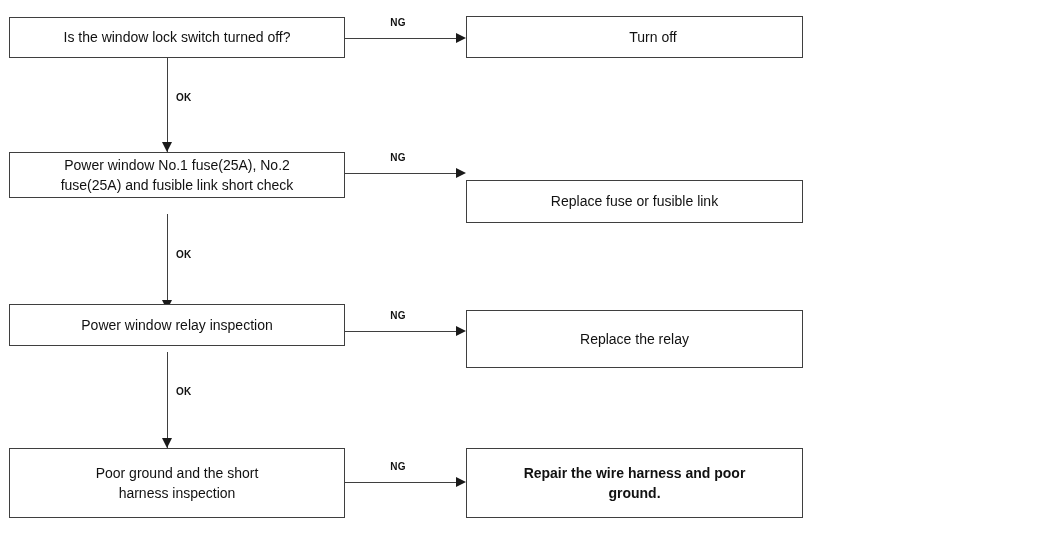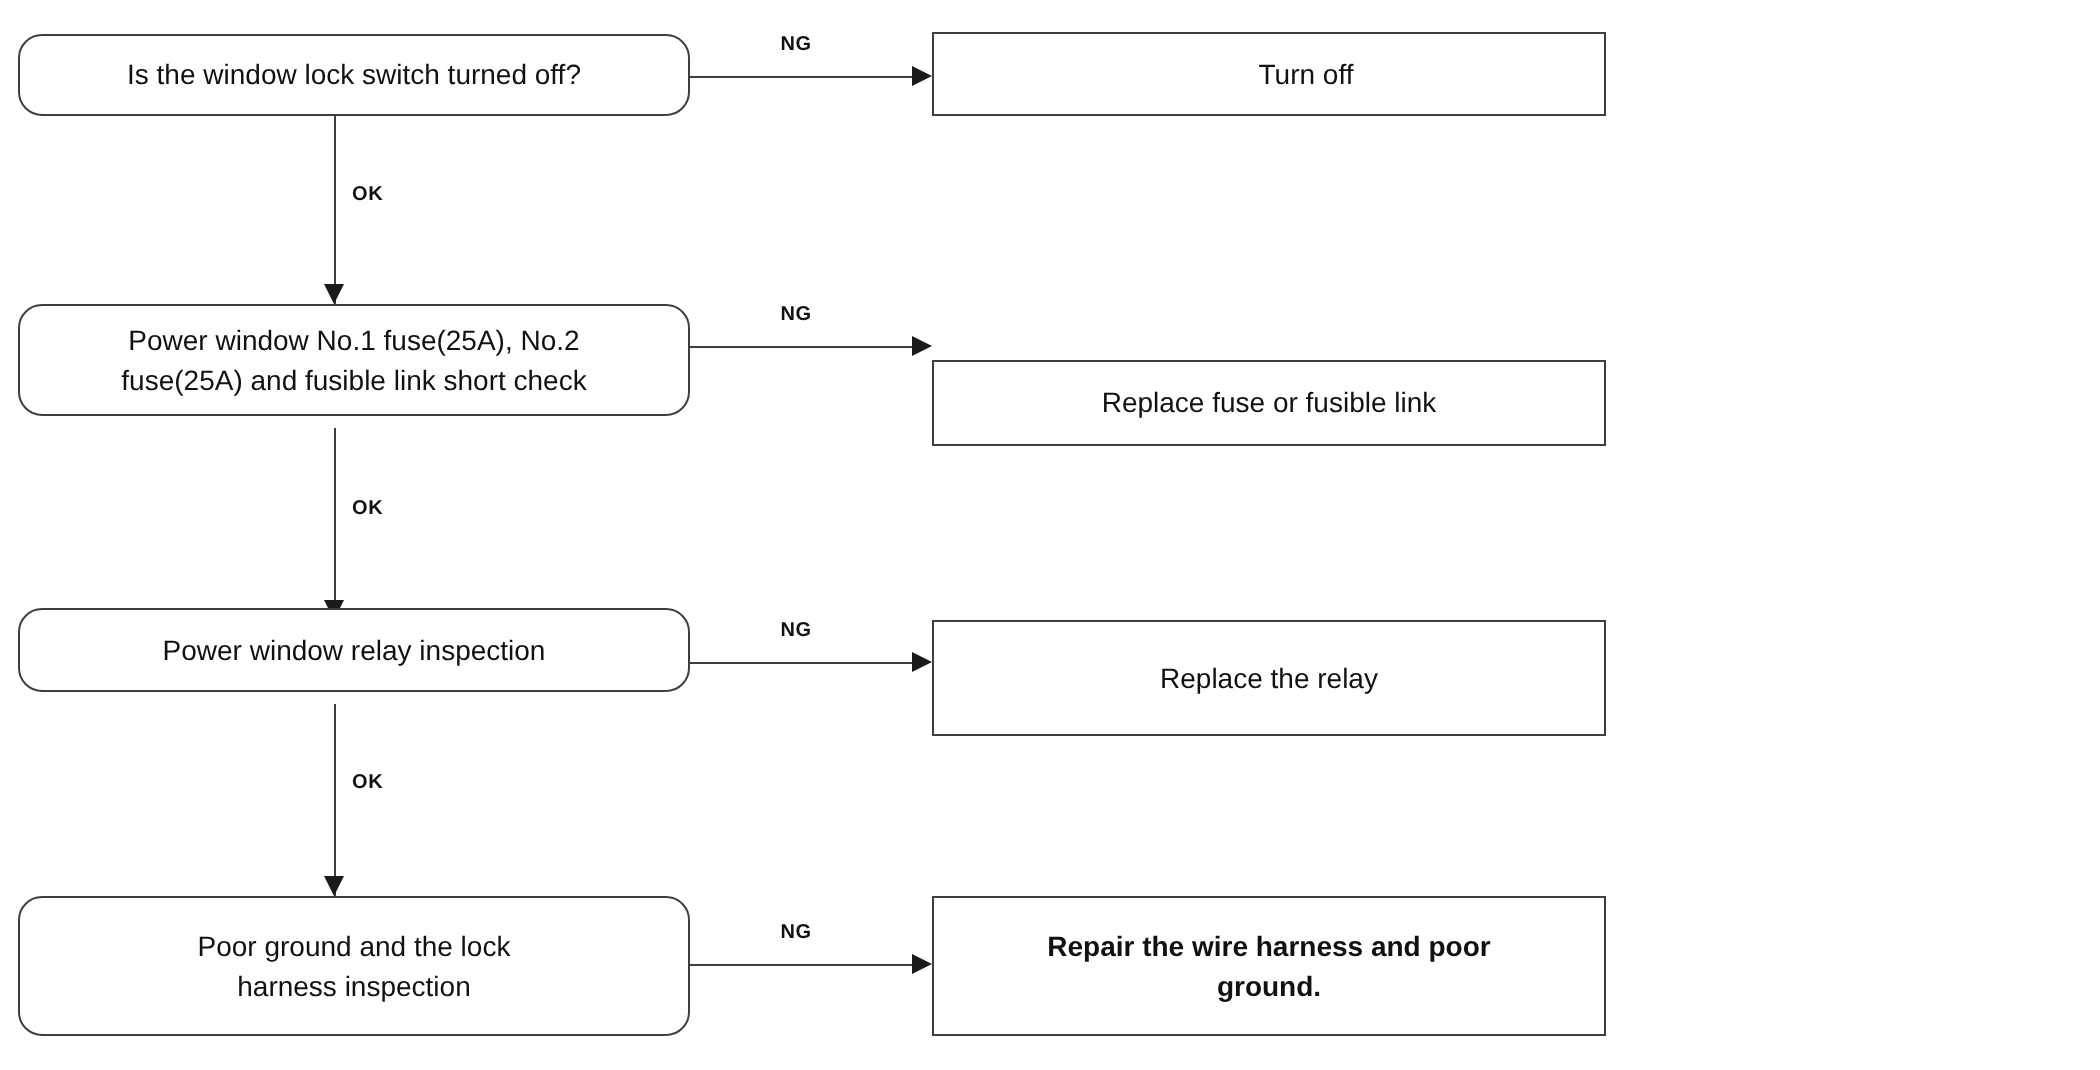--- a/index.html
+++ b/index.html
@@ -28,7 +28,7 @@
   }
   .box .txt { display: inline-block; }
 
-  .check-box  { left: 9px;   width: 336px; border-radius: 12px; }
+  .check-box  { left: 9px;   width: 336px; }
   .action-box { left: 466px; width: 337px; }
 
   .hline { position: absolute; left: 345px; width: 112px; height: 1px; background: #3f3f3f; }

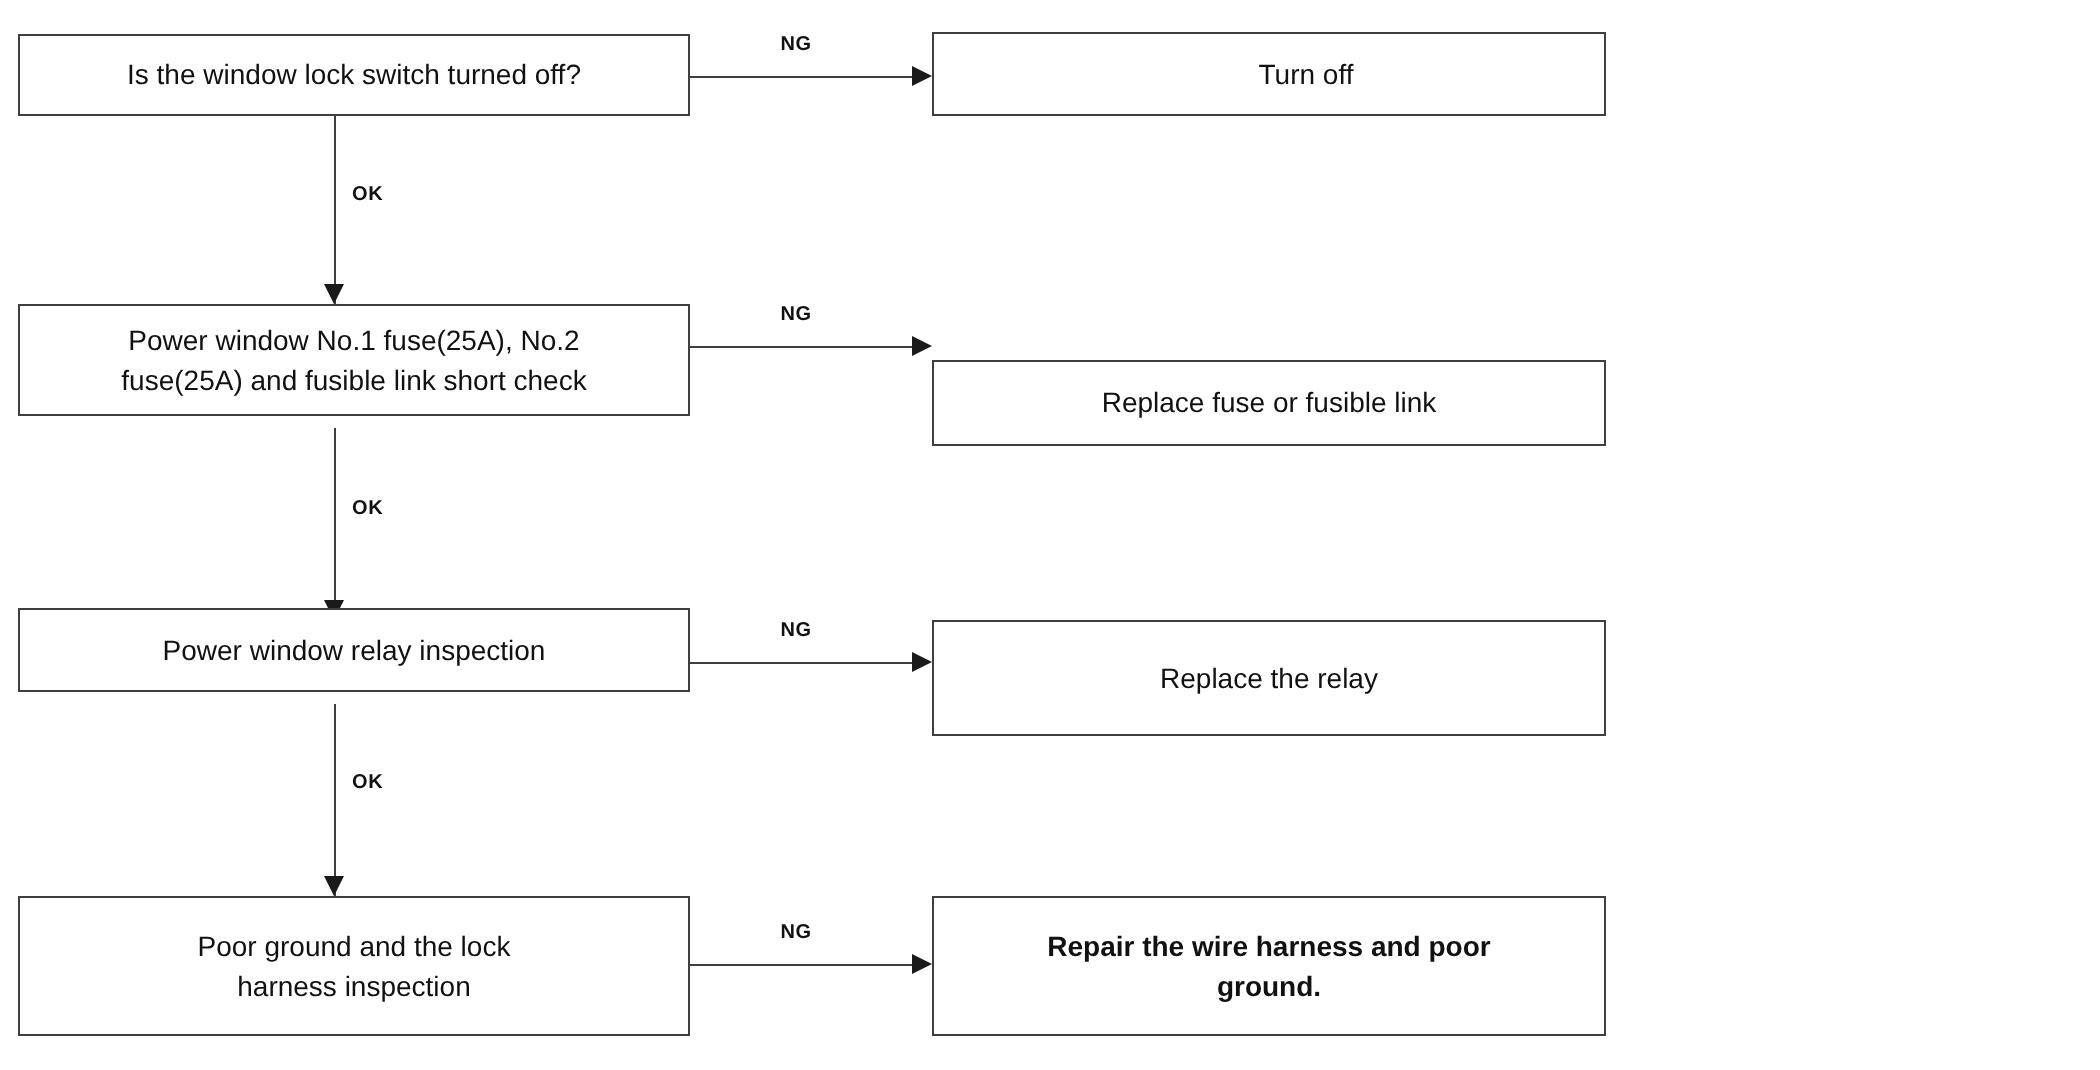--- a/index.html
+++ b/index.html
@@ -85,7 +85,7 @@
   <div class="arrow-down" style="top:142px;"></div>
   <div class="lbl ok-lbl" style="top:92px;">OK</div>
 
-  <div class="box check-box" style="top:152px; height:56px;">
+  <div class="box check-box" style="top:152px; height:46px;">
     <span class="txt w260">Power window No.1 fuse(25A), No.2 fuse(25A) and fusible link short check</span>
   </div>
   <div class="hline" style="top:173px;"></div>

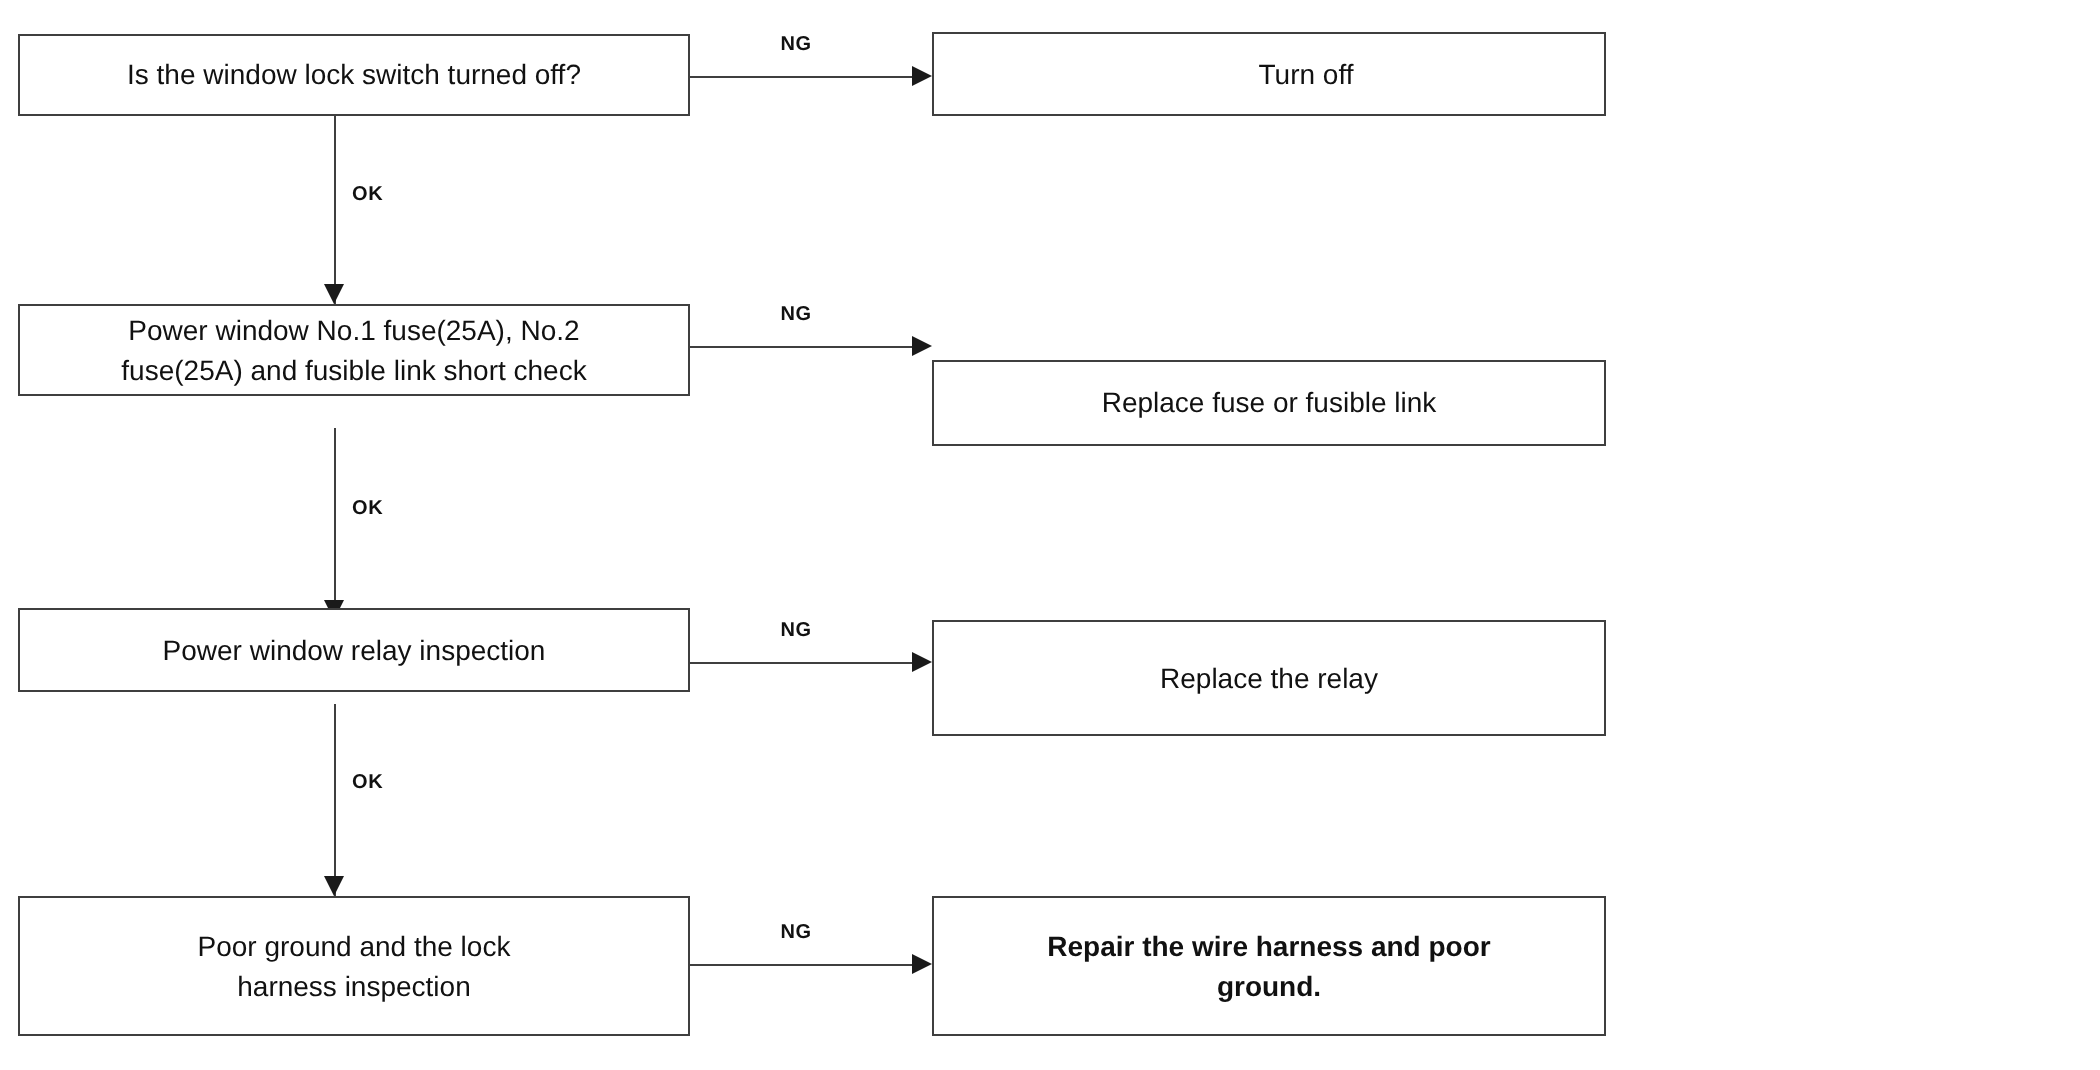--- a/index.html
+++ b/index.html
@@ -114,7 +114,7 @@
   <div class="lbl ok-lbl" style="top:386px;">OK</div>
 
   <div class="box check-box" style="top:448px; height:70px;">
-    <span class="txt w180">Poor ground and the lock harness inspection</span>
+    <span class="txt w180">Poor ground and the short harness inspection</span>
   </div>
   <div class="hline" style="top:482px;"></div>
   <div class="arrow-right" style="top:477px;"></div>

